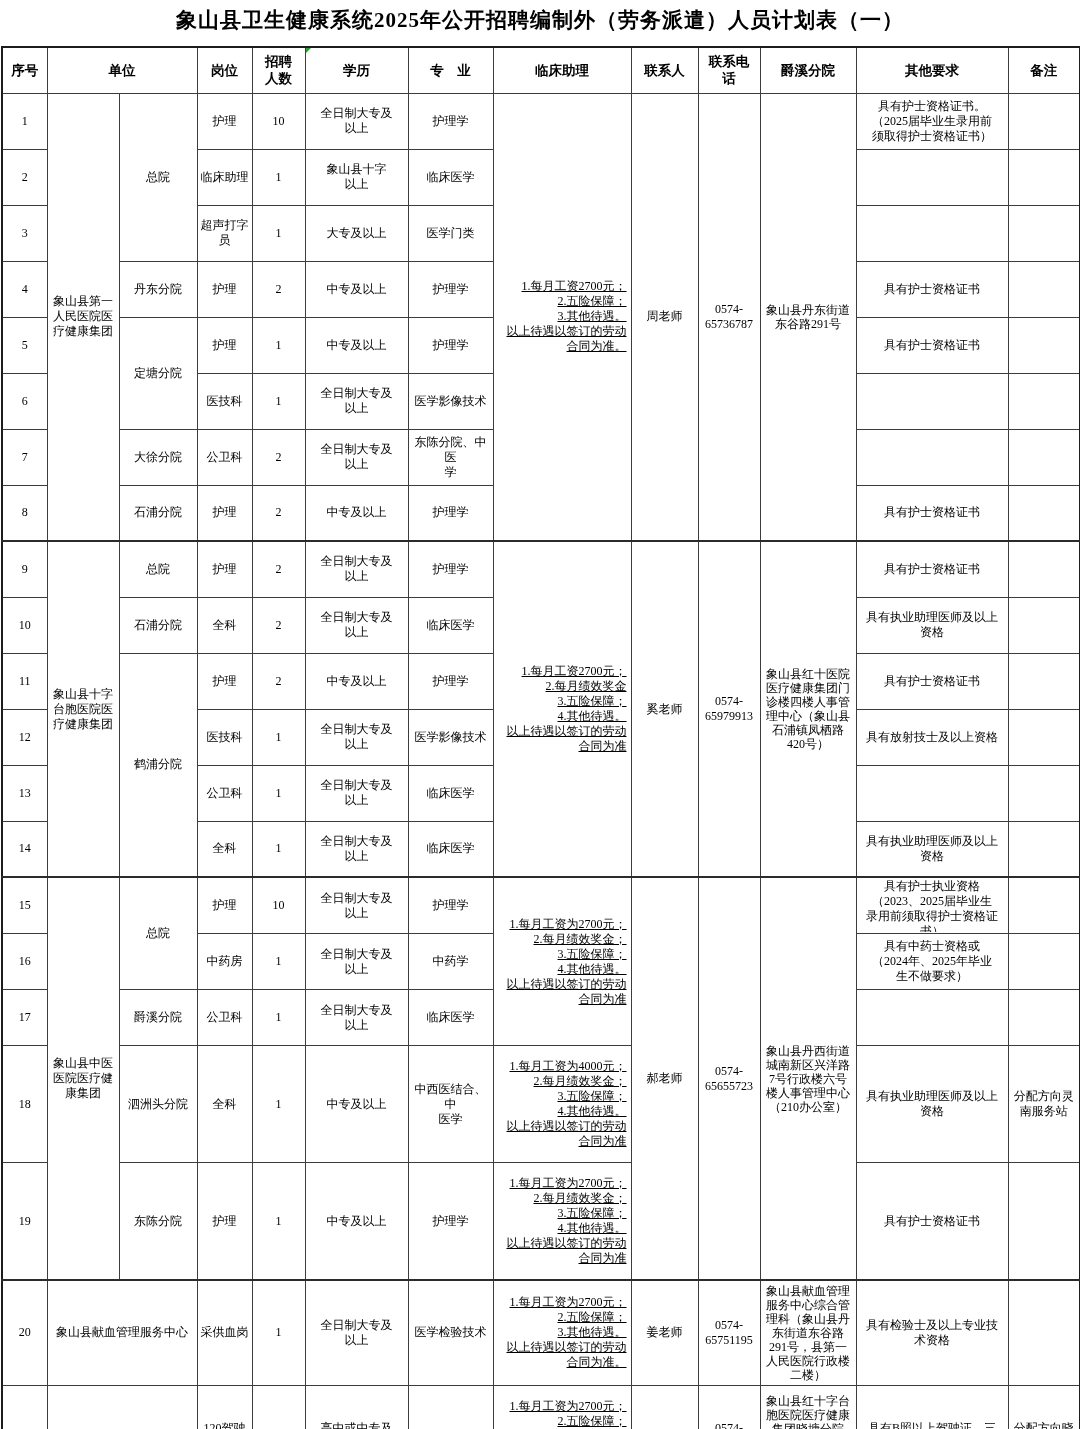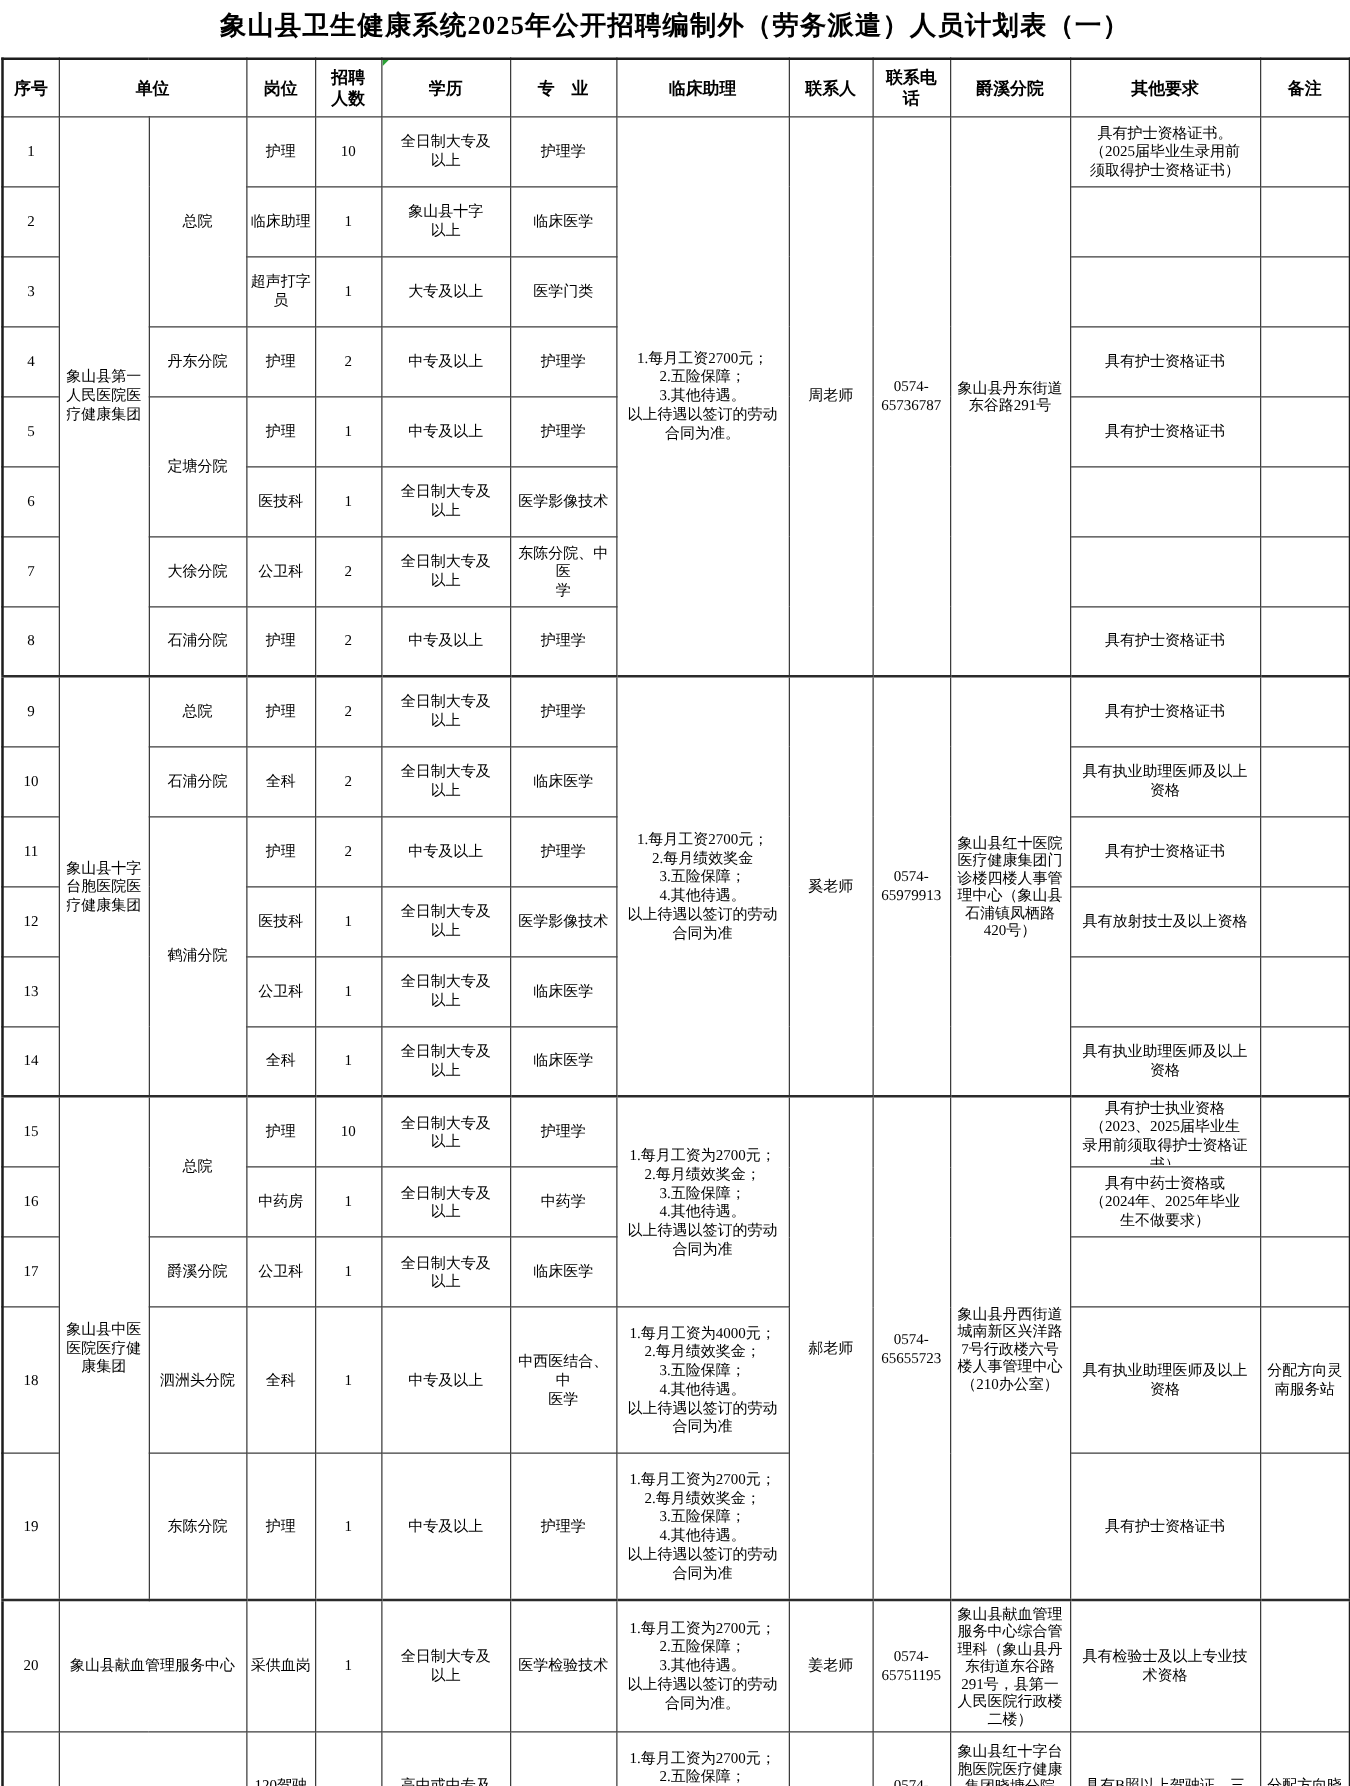--- a/index.html
+++ b/index.html
@@ -12,7 +12,7 @@
         padding:1px 3px;font-size:12px;line-height:15px;overflow:hidden;
         word-break:break-all;white-space:pre-line;}
   th{font-size:13.5px;font-weight:bold;line-height:17px;padding:1px 2px;}
-  td.salary{text-align:center;padding:13px 4px;}
+  td.salary{text-align:right;padding:13px 4px;text-decoration:underline;}
   td.addr{line-height:14px;}
   td.other{line-height:15px;}
   tr.rh46{height:46px;margin-top:28px;} tr.rh56{height:56px;} tr.rh93{height:93px;}

